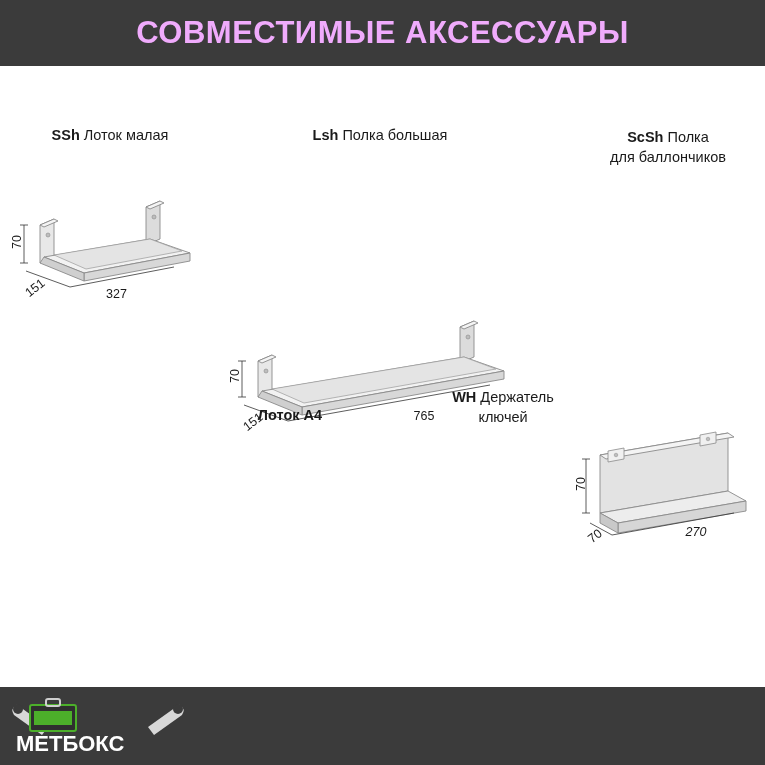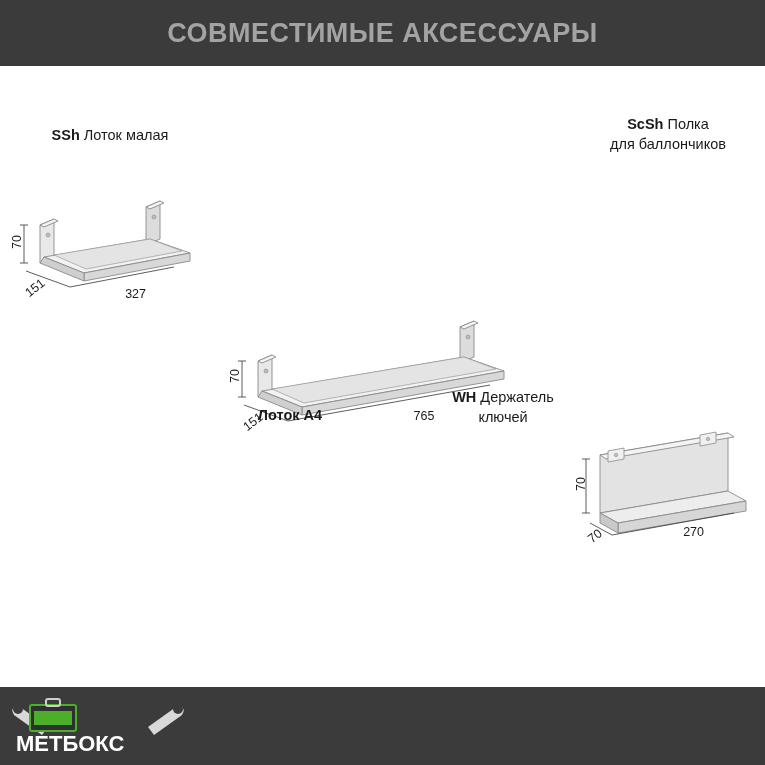--- a/index.html
+++ b/index.html
@@ -26,8 +26,8 @@
     justify-content: center;
   }
   .header-title {
-    color: #a3a3a3;
-    font-size: 27px;
+    color: #f0abfc;
+    font-size: 31px;
     font-weight: bold;
     letter-spacing: 0.5px;
     text-transform: uppercase;

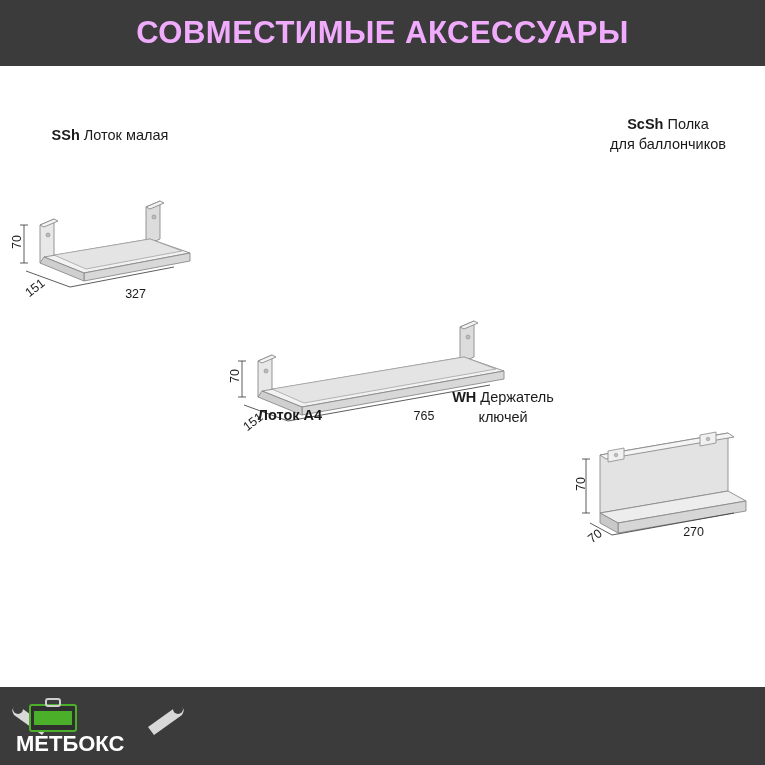--- a/index.html
+++ b/index.html
@@ -115,6 +115,9 @@
     <div class="dim" style="left:92px; top:92px; width:40px; text-align:right;">327</div>
   </div>
 
+  <div class="item" style="left:250px; top:126px; width:260px;">
+    <div class="item-caption"><b>Lsh</b><span> Полка большая</span></div>
+  </div>
   <div class="drawing item" style="left:232px; top:195px; width:300px; height:120px;">
     <svg width="300" height="120" viewBox="0 0 300 120">
       <polygon points="26,46 40,40 40,76 26,82" fill="#e8e8e8" stroke="#8a8a8a" stroke-width="0.9"></polygon>

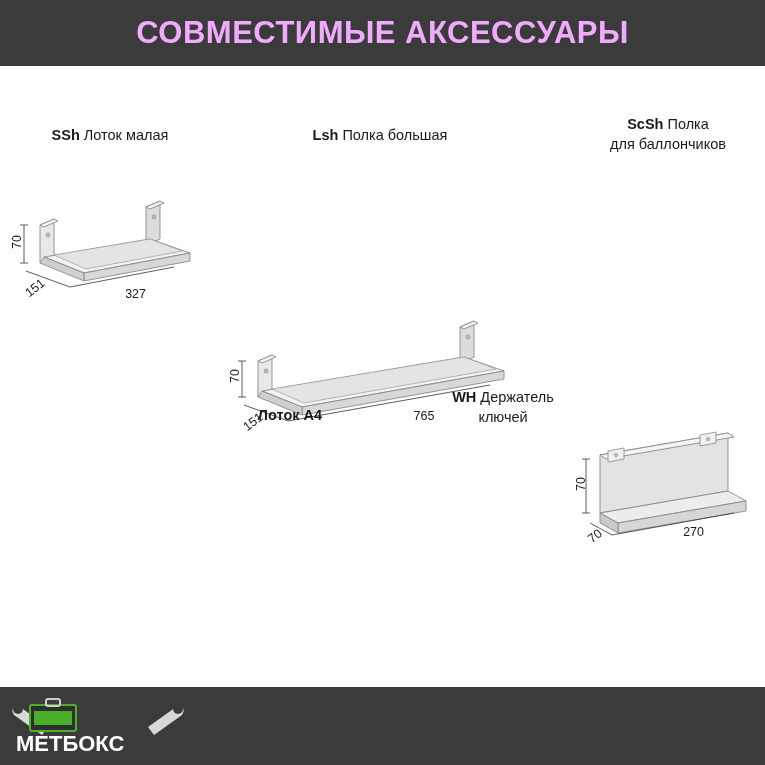--- a/index.html
+++ b/index.html
@@ -141,7 +141,7 @@
     <div class="dim" style="left:172px; top:94px; width:40px; text-align:center;">765</div>
   </div>
 
-  <div class="item" style="left:578px; top:115px; width:180px;">
+  <div class="item" style="left:578px; top:128px; width:180px;">
     <div class="item-caption"><b>ScSh</b><span> Полка
 для баллончиков</span></div>
   </div>

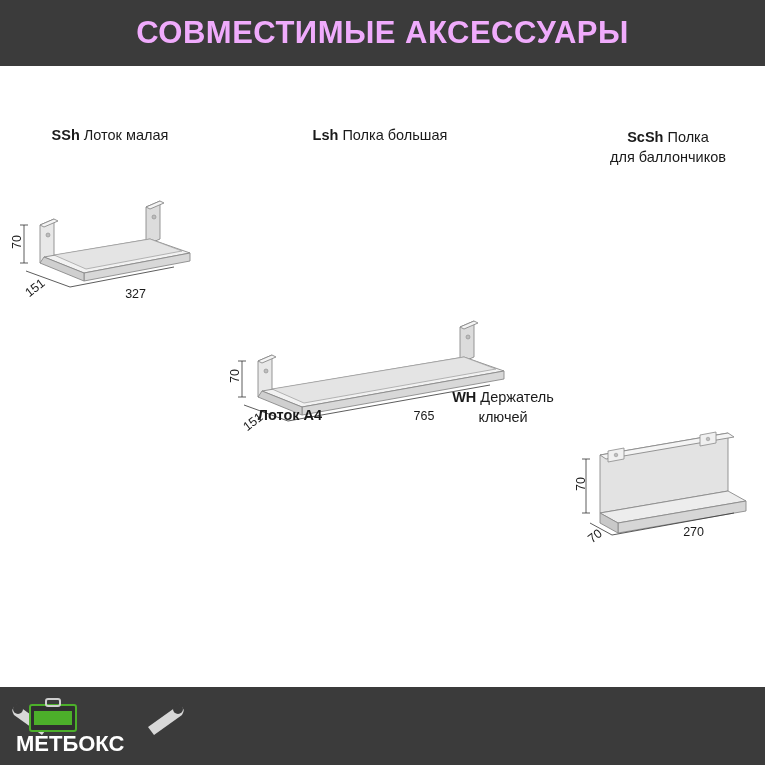--- a/index.html
+++ b/index.html
@@ -112,7 +112,7 @@
     </svg>
     <div class="dim rot-90" style="left:-12px; top:40px; width:30px; text-align:center;">70</div>
     <div class="dim rot-45" style="left:6px; top:86px; width:30px; text-align:center;">151</div>
-    <div class="dim" style="left:92px; top:92px; width:40px; text-align:right;">327</div>
+    <div class="dim" style="left:92px; top:92px; width:40px; text-align:left;">327</div>
   </div>
 
   <div class="item" style="left:250px; top:126px; width:260px;">

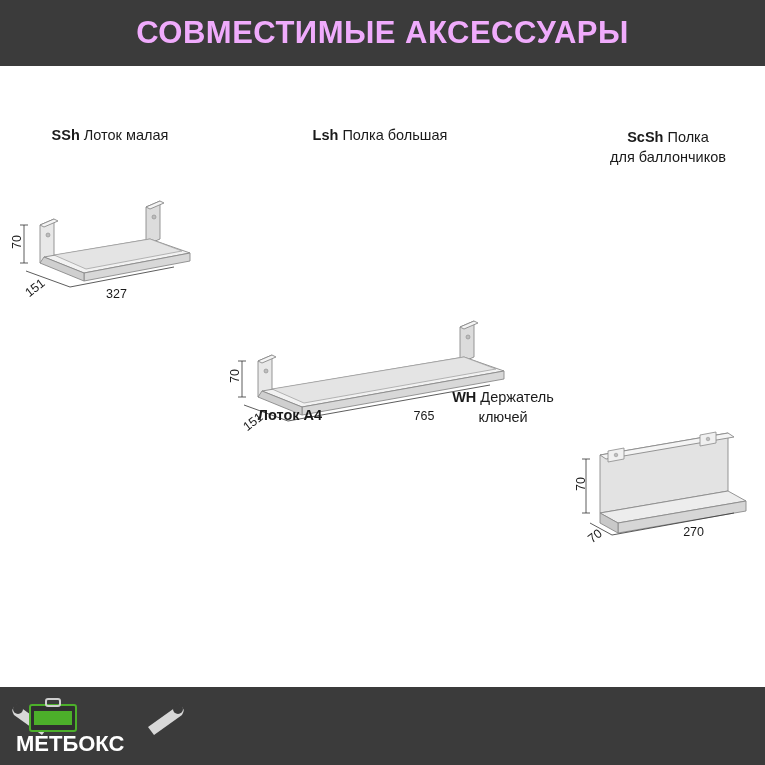--- a/index.html
+++ b/index.html
@@ -168,7 +168,7 @@
     </svg>
     <div class="dim rot-90" style="left:-12px; top:42px; width:30px; text-align:center;">70</div>
     <div class="dim rot-45" style="left:2px; top:94px; width:30px; text-align:center;">70</div>
-    <div class="dim" style="left:86px; top:90px; width:40px; text-align:right;">270</div>
+    <div class="dim" style="left:98px; top:90px; width:40px; text-align:center;font-style:italic;">270</div>
   </div>
 
   <div class="item" style="left:190px; top:406px; width:200px;">

